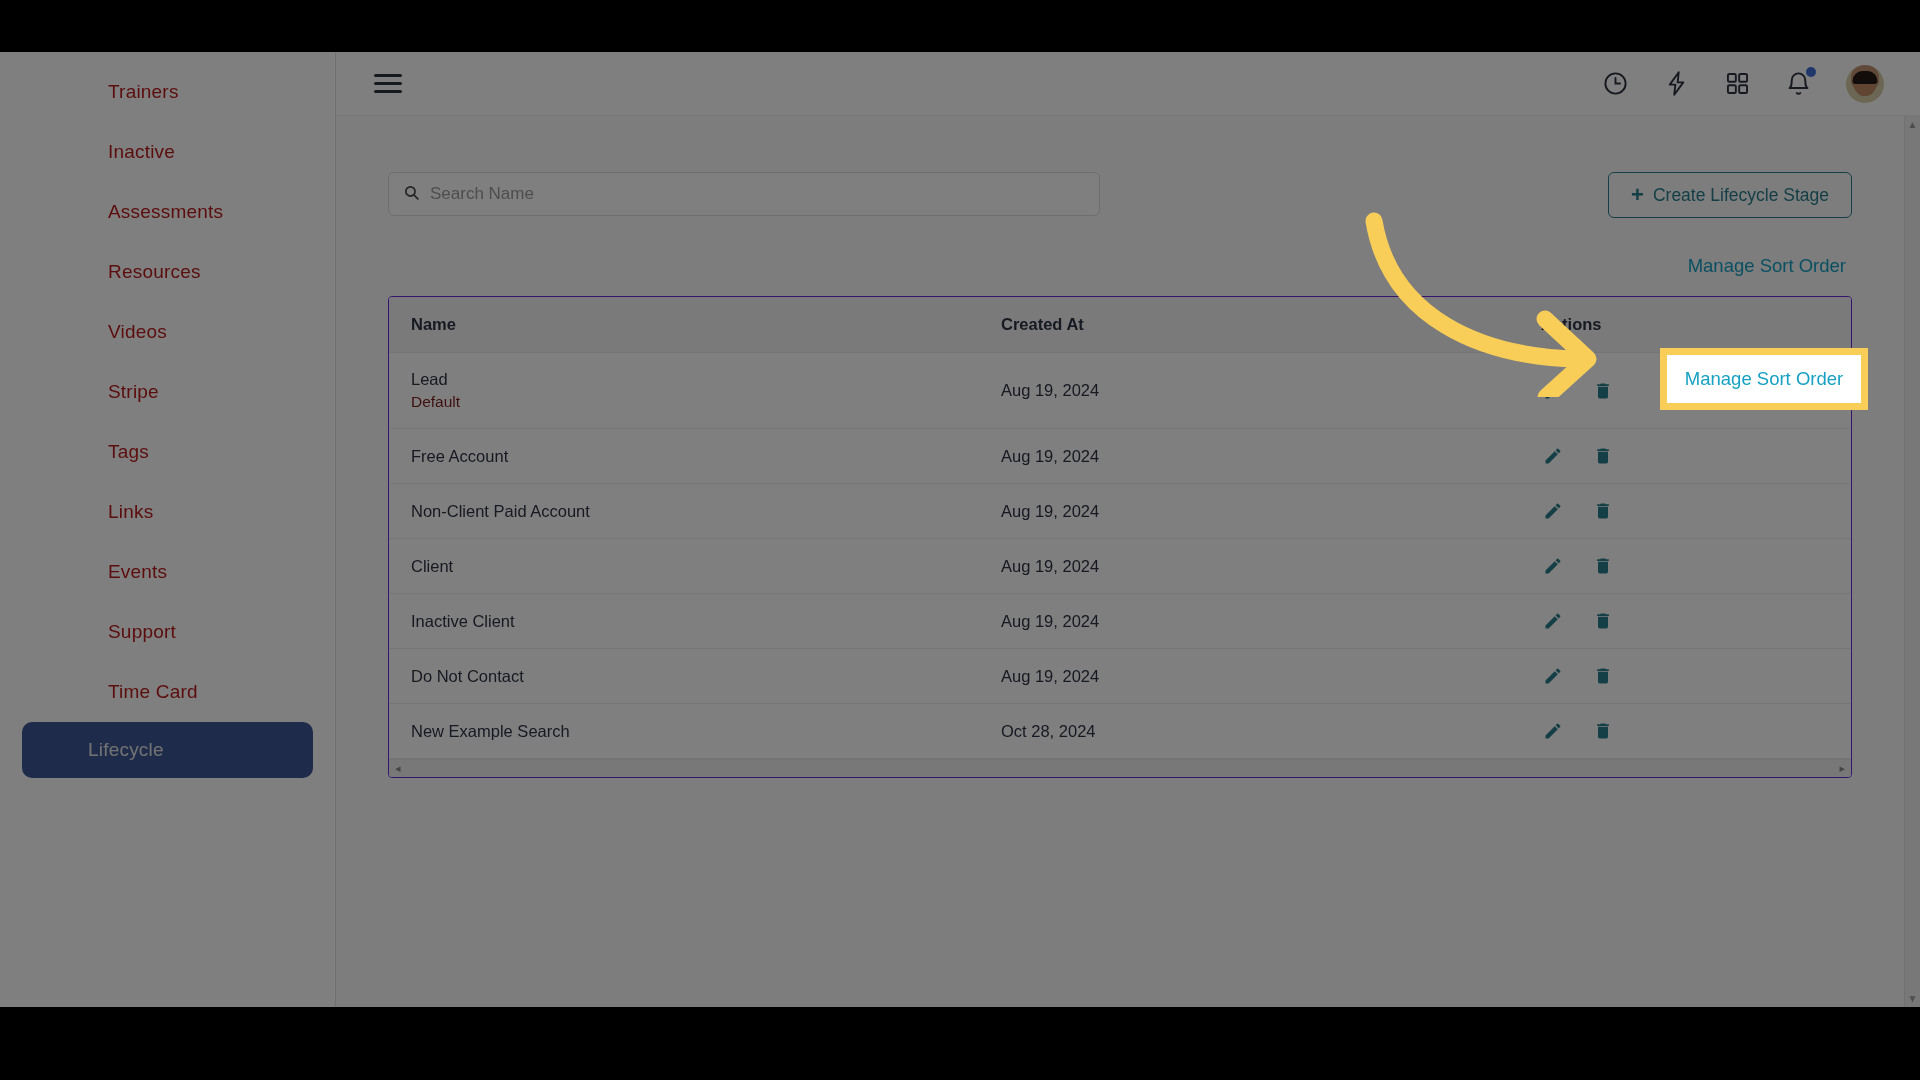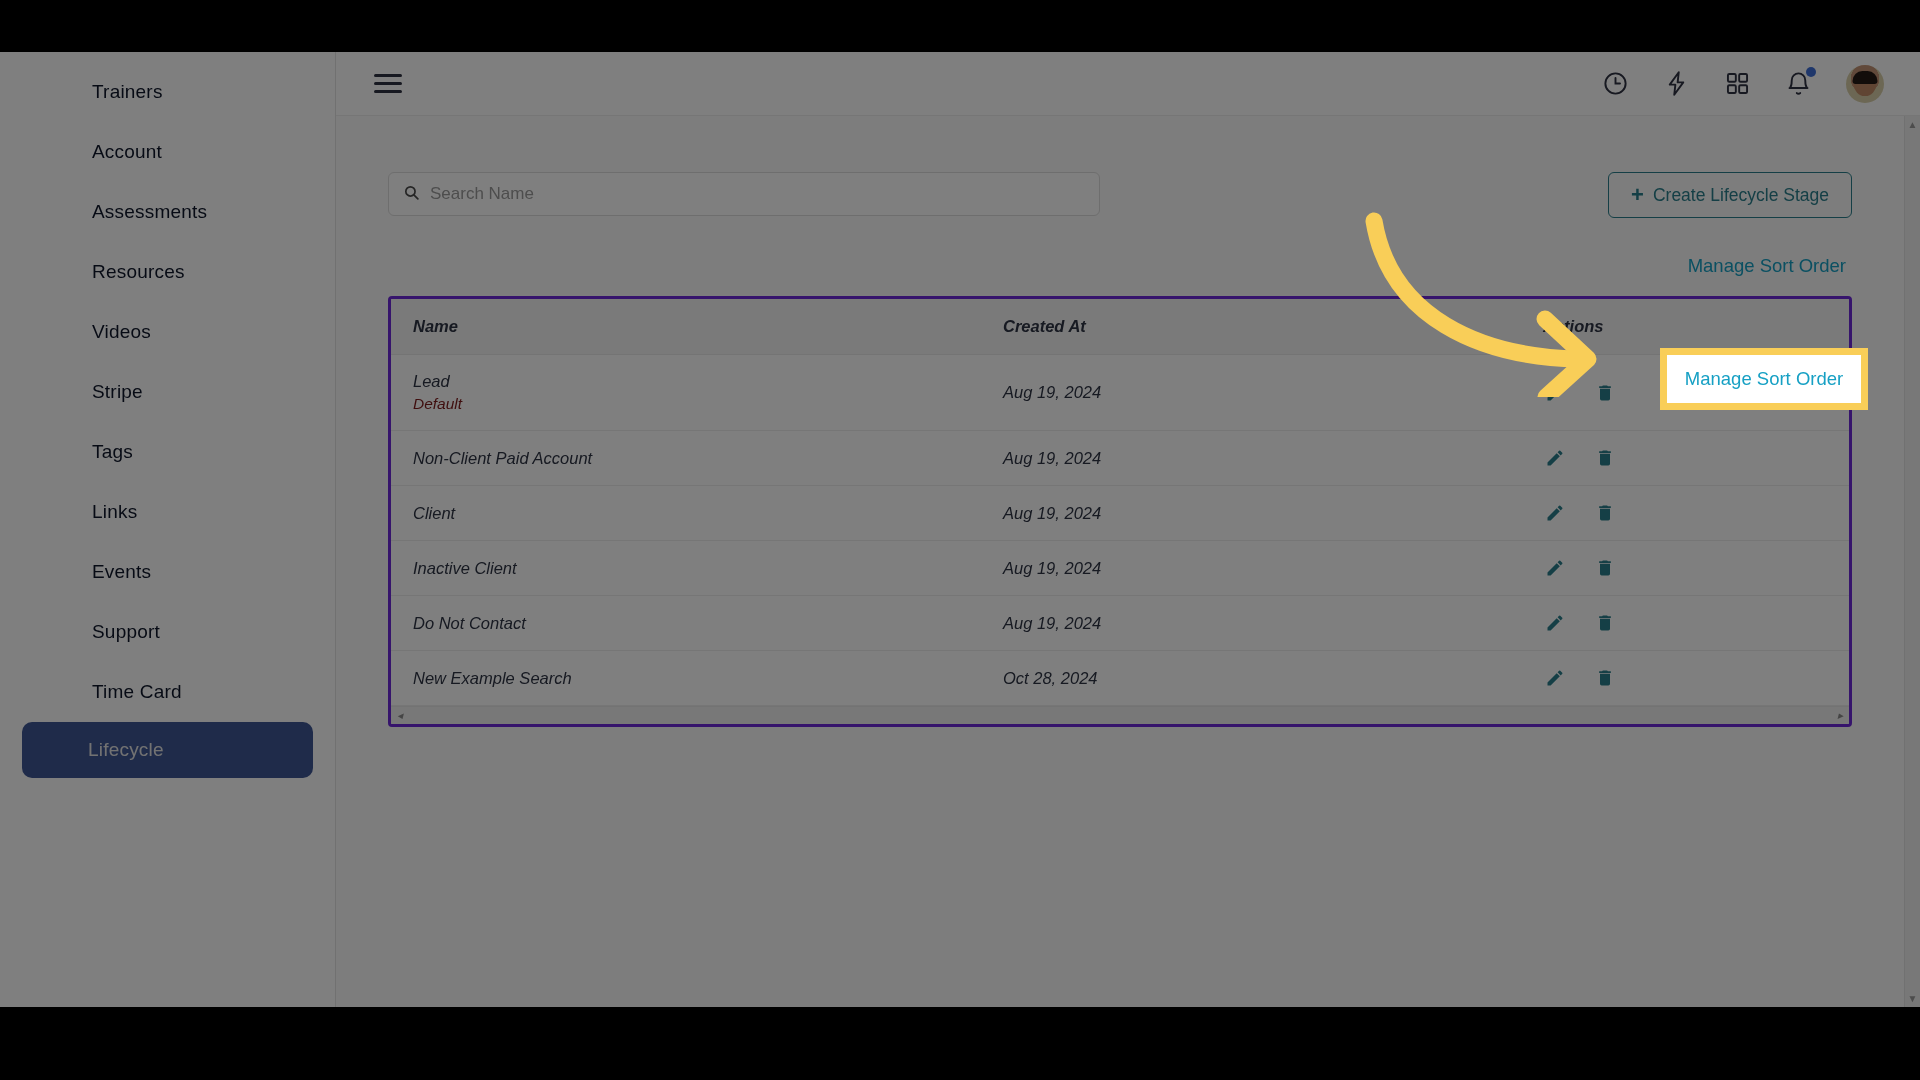--- a/index.html
+++ b/index.html
@@ -32,8 +32,8 @@
   }
   .nav-item {
     height: 60px; display: flex; align-items: center;
-    padding-left: 92px; color: #0f172a; font-size: 19px;
-    letter-spacing: .2px; cursor: pointer;
+    padding-left: 92px; color: #b91c1c; font-size: 19px;
+    letter-spacing: .2px; cursor: pointer; margin-left: 16px;
   }
   .nav-item.active {
     margin: 0 22px; padding-left: 66px; height: 56px;

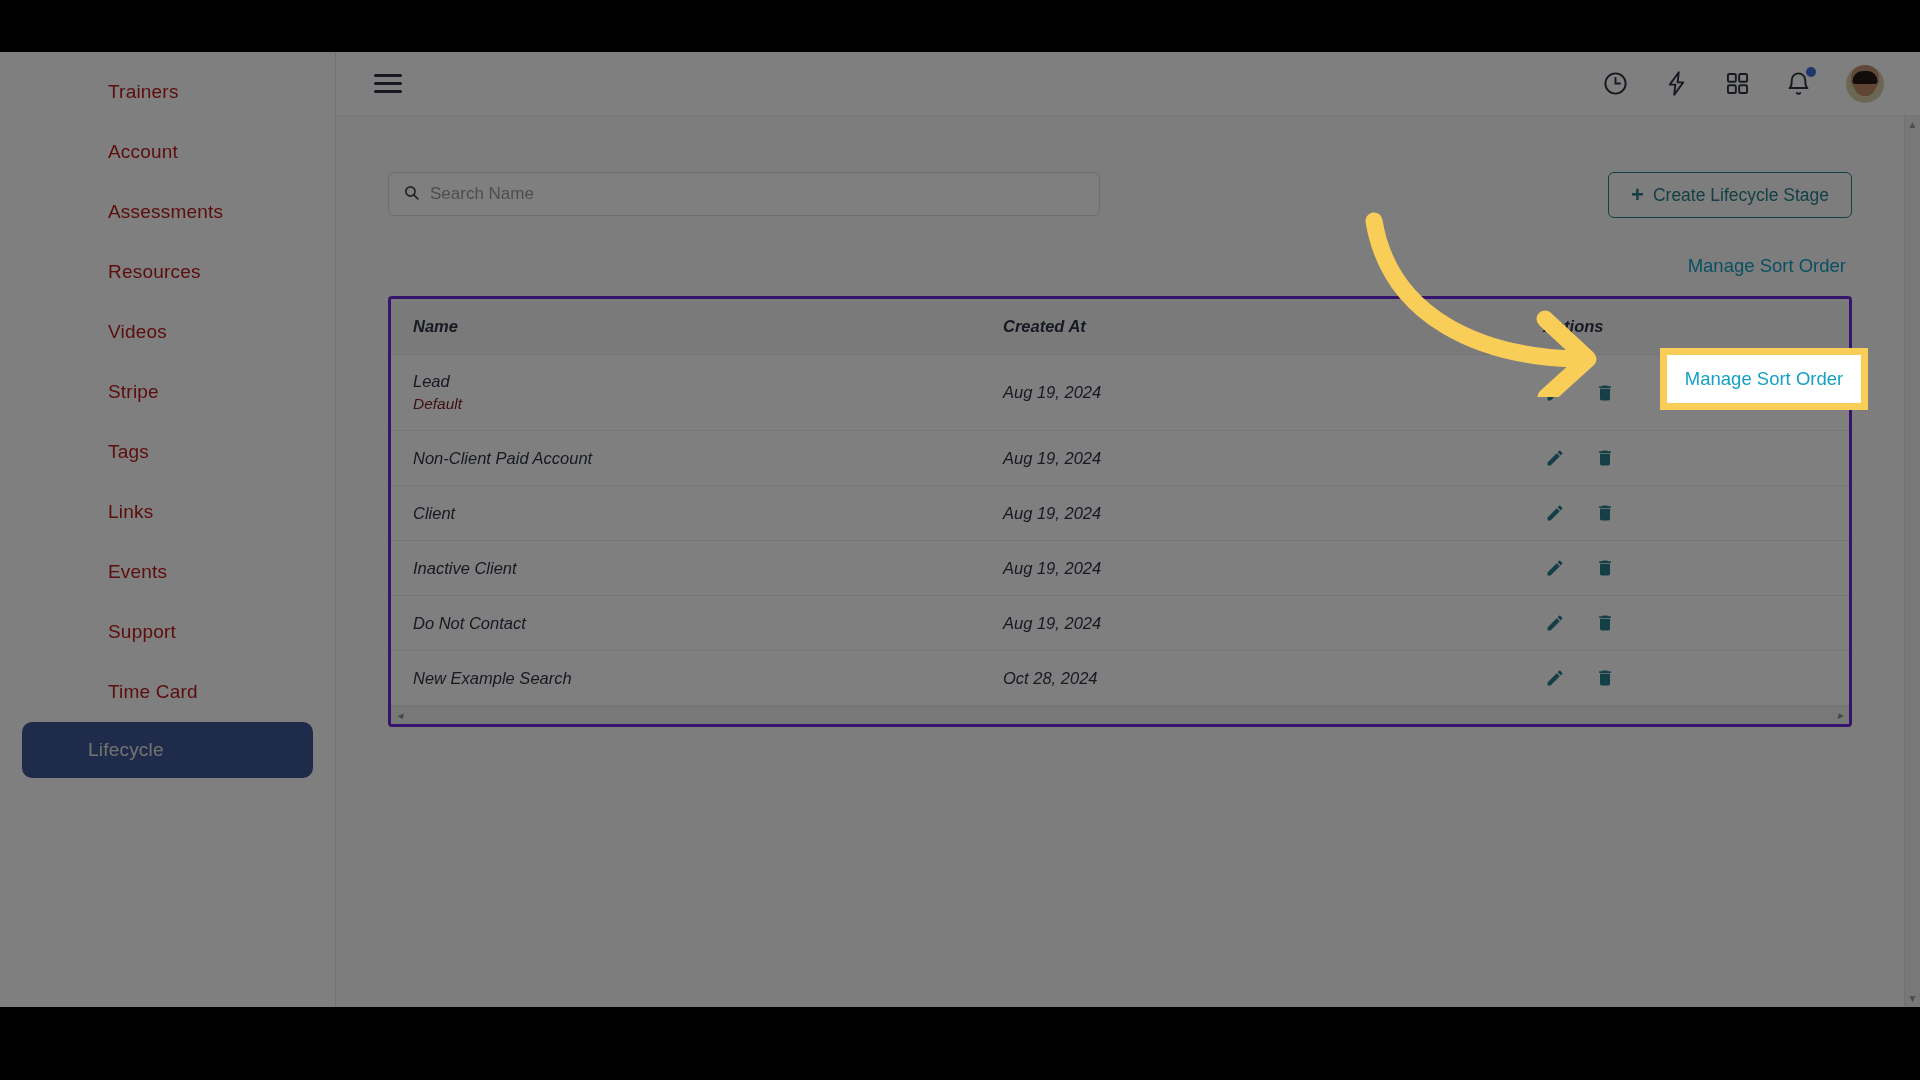--- a/index.html
+++ b/index.html
@@ -174,7 +174,7 @@
           <span>Trainers</span>
         </div>
         <div class="nav-item">
-          <span>Account</span>
+          <span>Inactive</span>
         </div>
         <div class="nav-item">
           <span>Assessments</span>

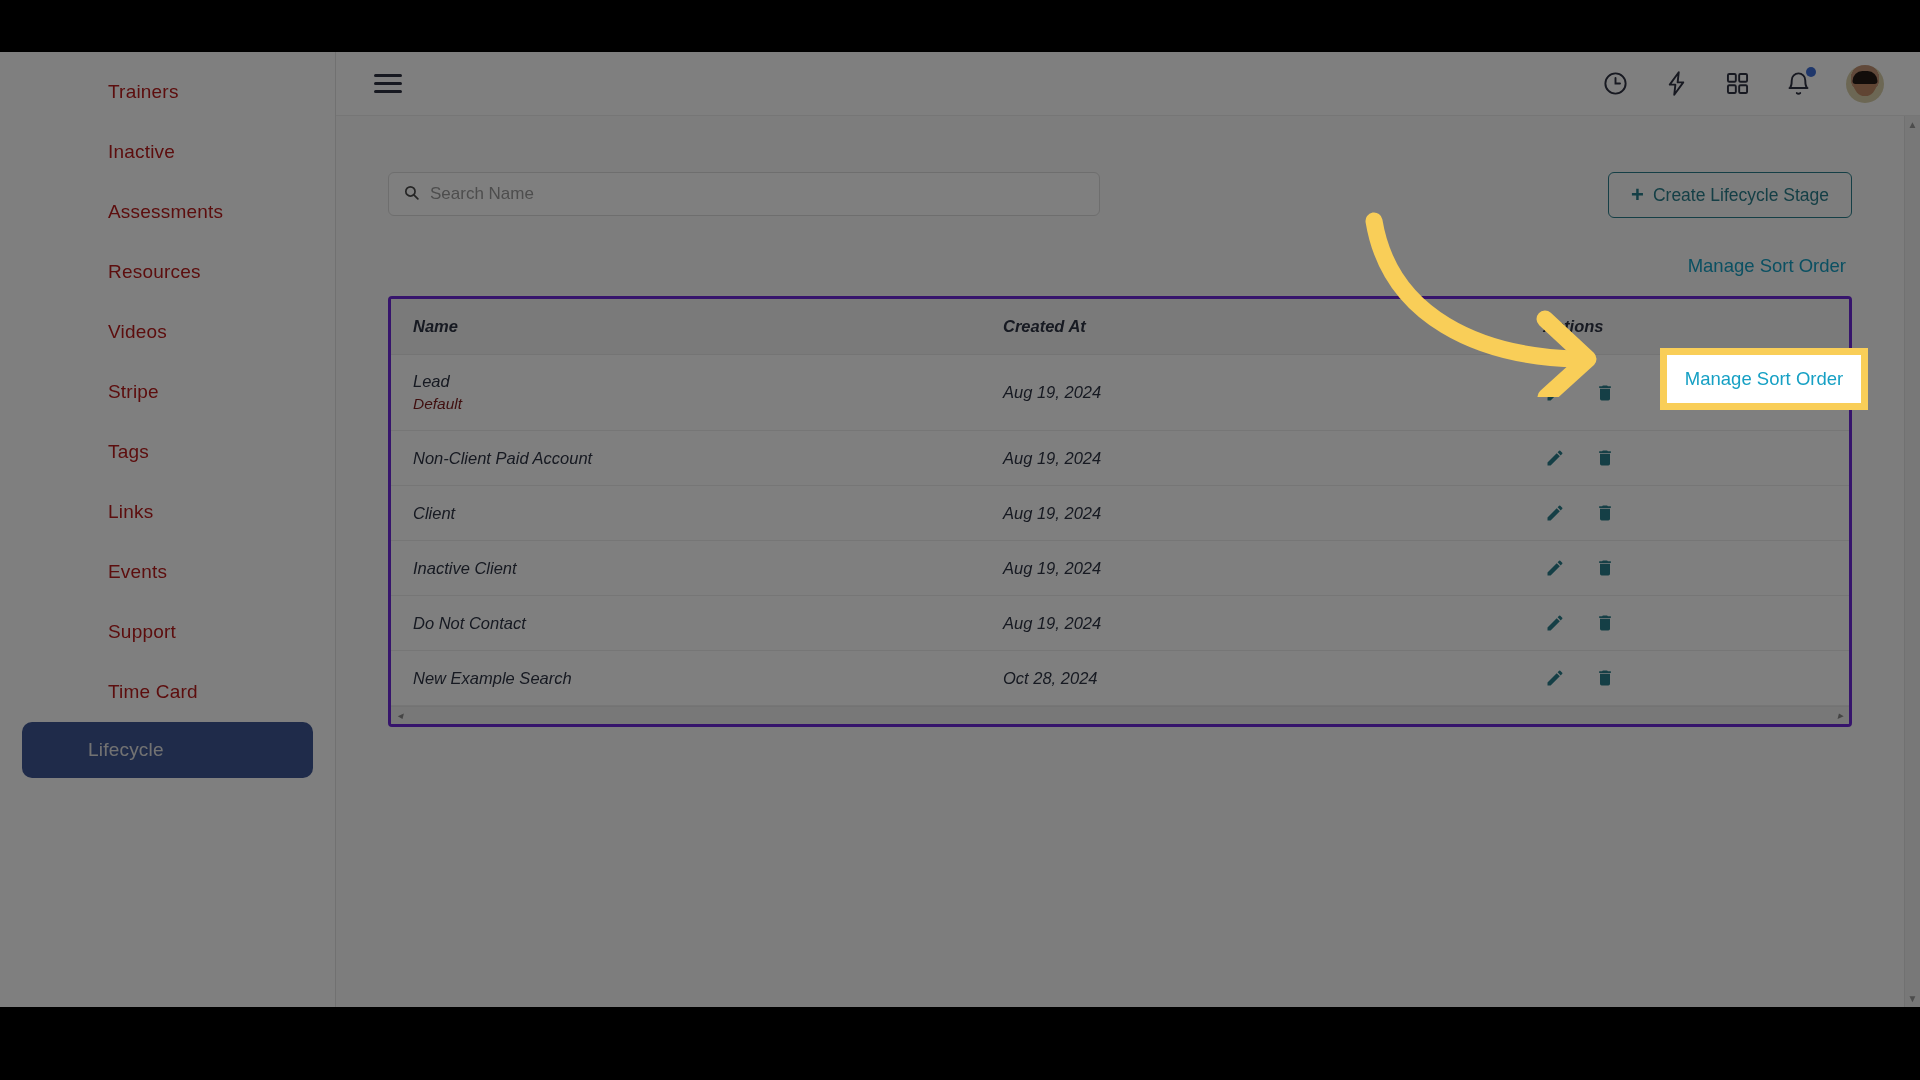--- a/index.html
+++ b/index.html
@@ -110,7 +110,7 @@
   
   #table-card {
     margin-top: 4px; background: #ffffff;
-    border: 3px solid #6d28d9; border-radius: 4px; overflow: hidden; font-style: italic;
+    border: 1px solid #6d28d9; border-radius: 4px; overflow: hidden;
   }
   table { width: 100%; border-collapse: collapse; table-layout: fixed; }
   thead th {

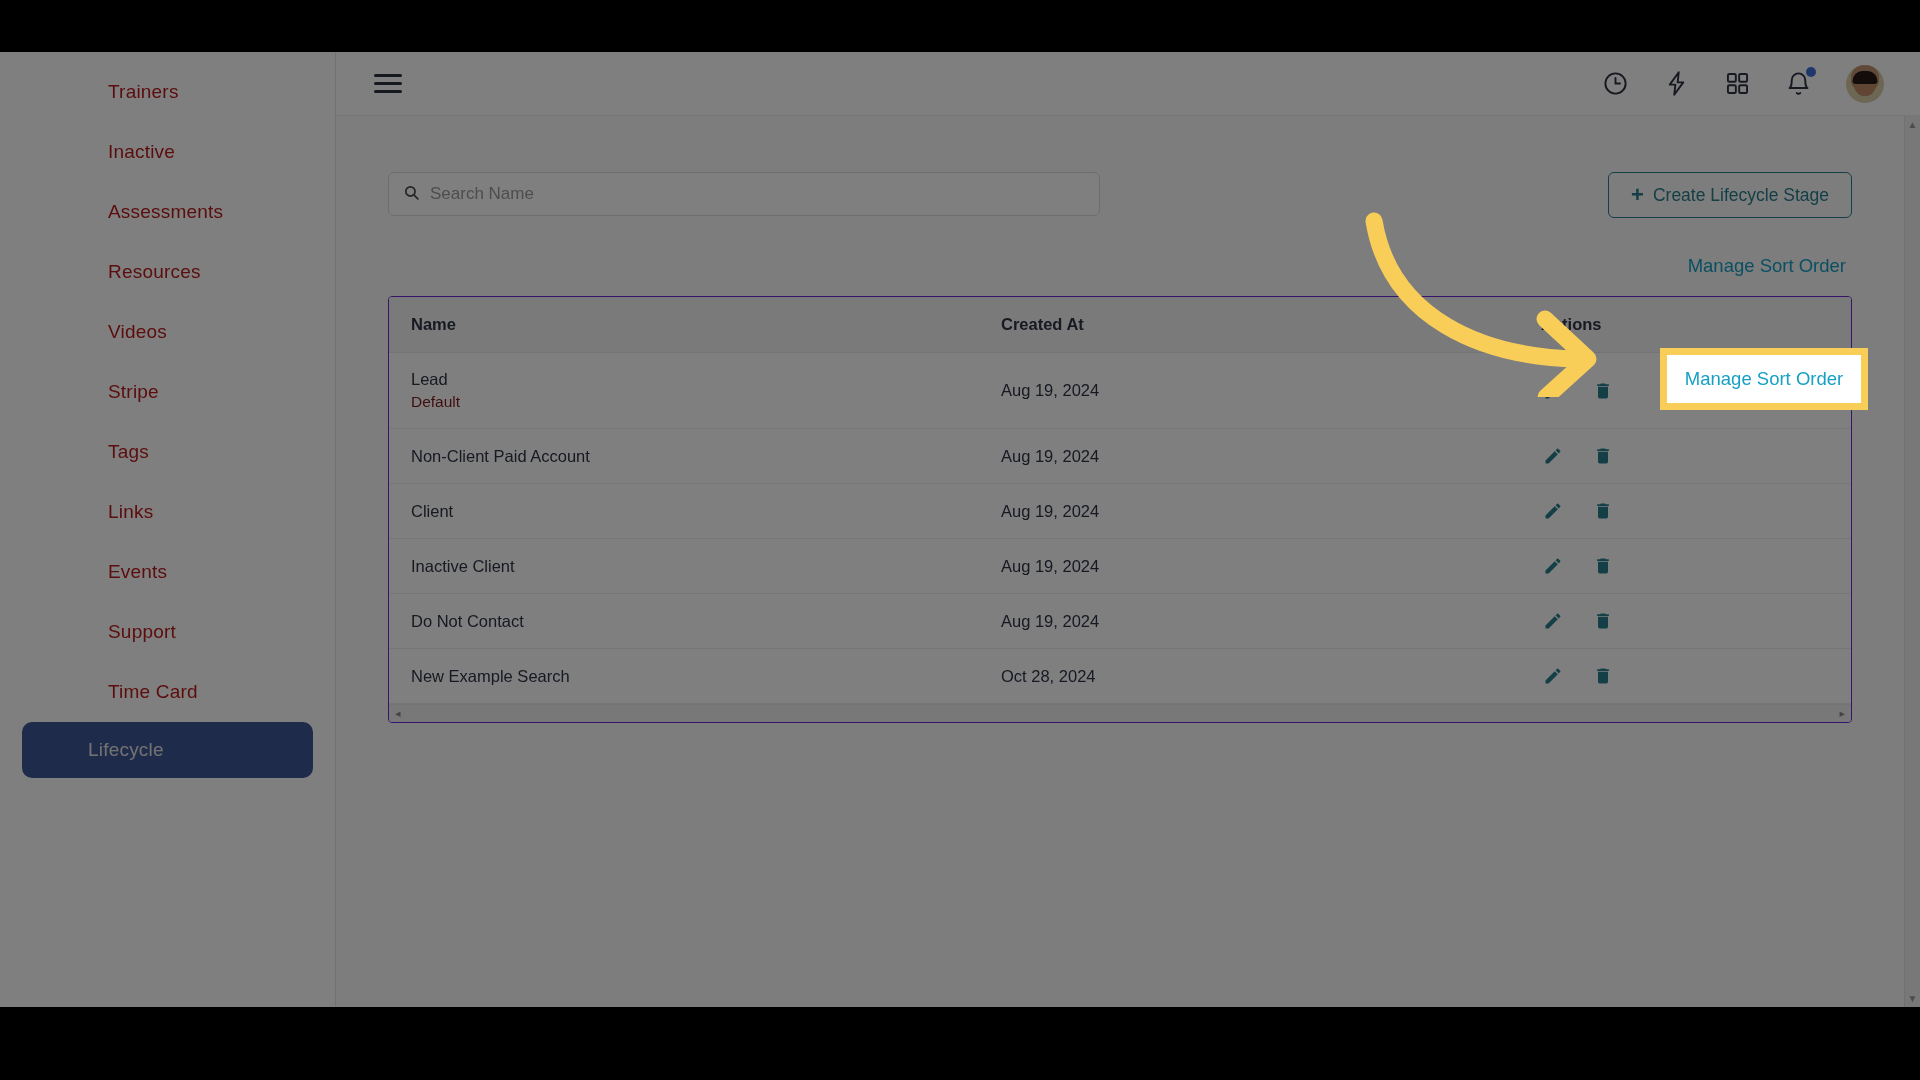--- a/index.html
+++ b/index.html
@@ -305,6 +305,24 @@
                 </td>
               </tr>
               <tr>
+                <td><span>Free Account</span></td>
+                <td>Aug 19, 2024</td>
+                <td>
+                  <div class="actions">
+                    <span class="act-btn">
+                      <svg viewBox="0 0 24 24" fill="currentColor">
+                        <path d="M3 17.25V21h3.75L17.8 9.94l-3.75-3.75L3 17.25zM20.7 7.04a1 1 0 0 0 0-1.41l-2.34-2.34a1 1 0 0 0-1.41 0l-1.83 1.83 3.75 3.75 1.83-1.83z"></path>
+                      </svg>
+                    </span>
+                    <span class="act-btn">
+                      <svg viewBox="0 0 24 24" fill="currentColor">
+                        <path d="M6 19a2 2 0 0 0 2 2h8a2 2 0 0 0 2-2V7H6v12zM19 4h-3.5l-1-1h-5l-1 1H5v2h14V4z"></path>
+                      </svg>
+                    </span>
+                  </div>
+                </td>
+              </tr>
+              <tr>
                 <td><span>Non-Client Paid Account</span></td>
                 <td>Aug 19, 2024</td>
                 <td>

